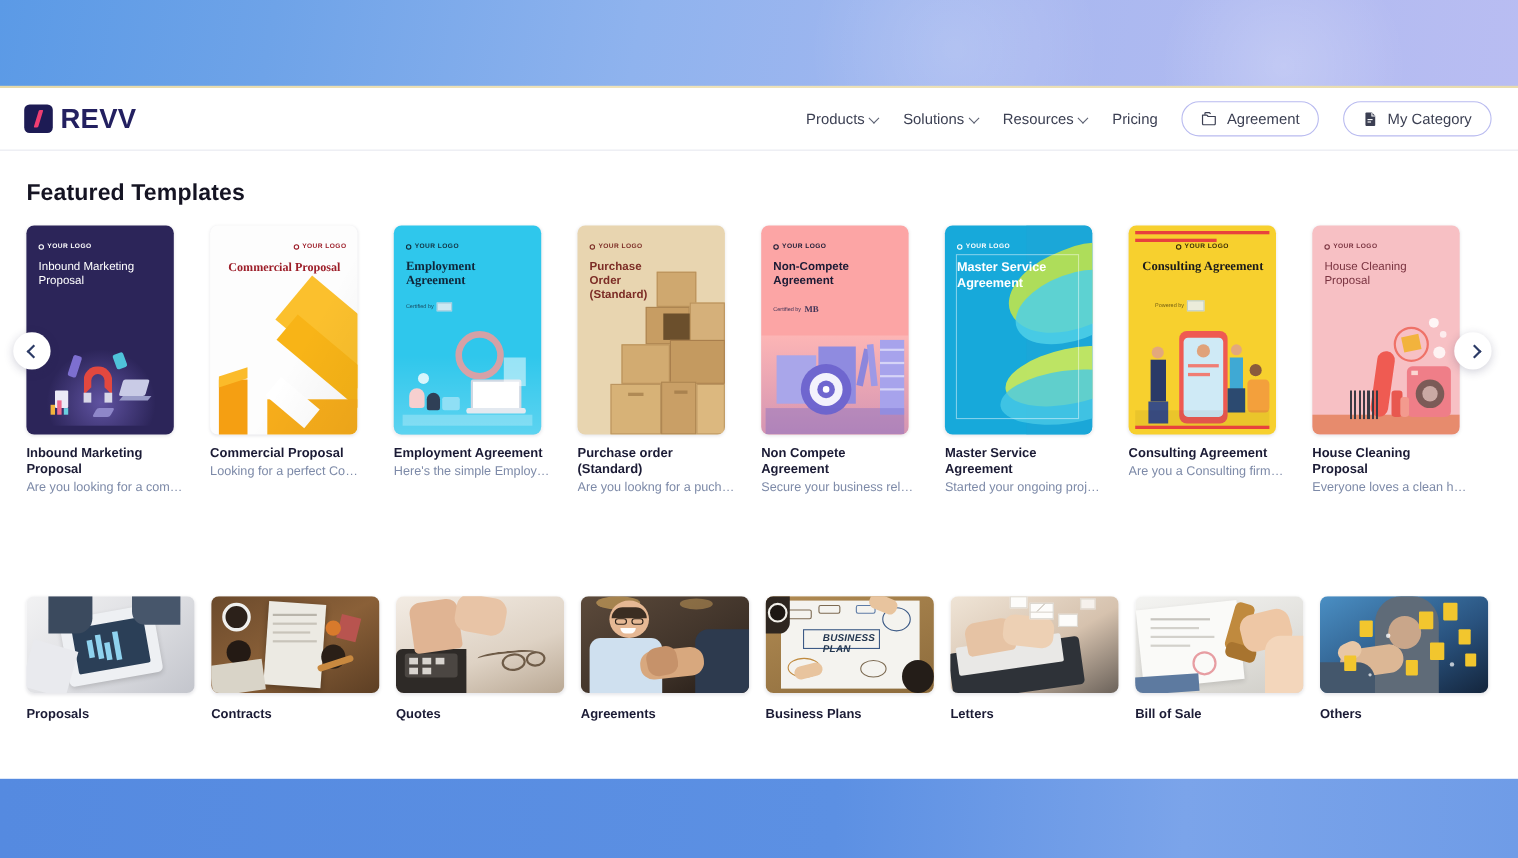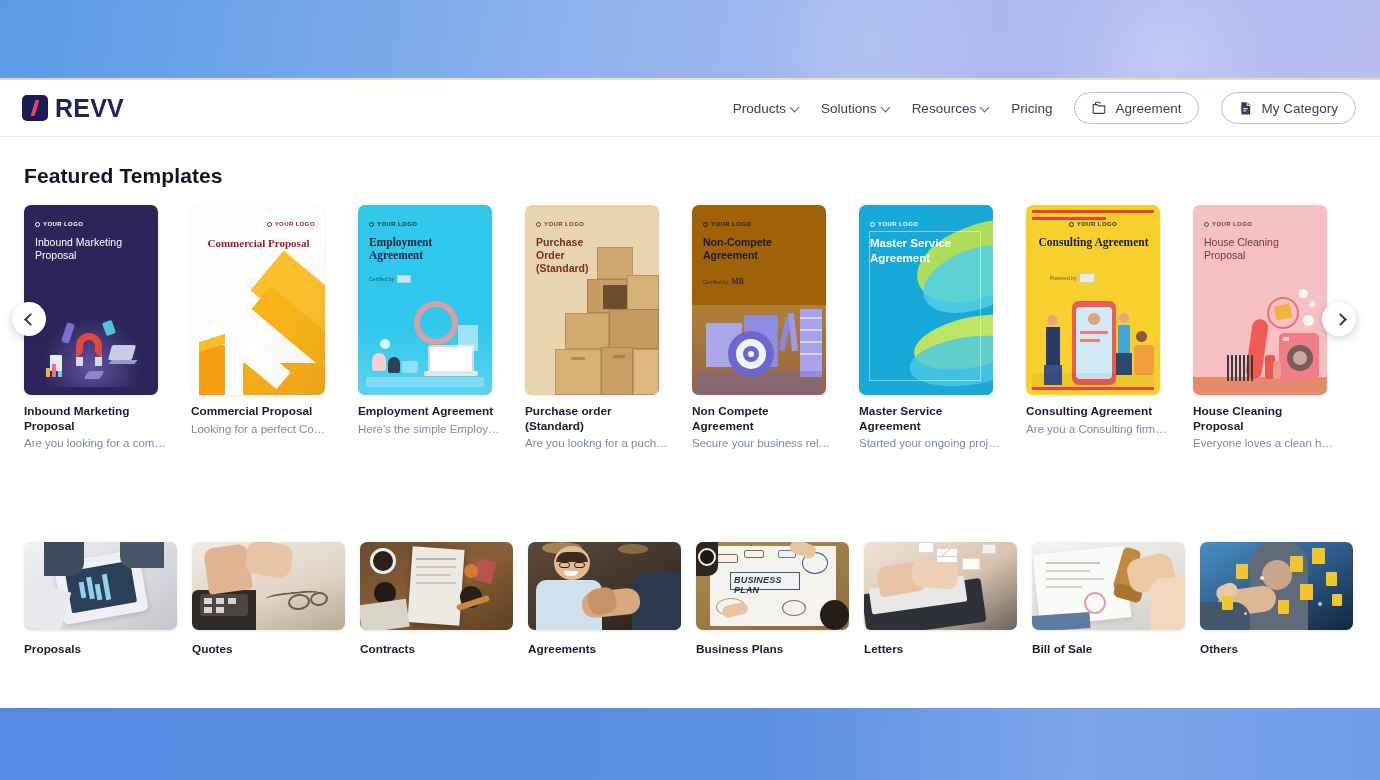--- a/index.html
+++ b/index.html
@@ -326,7 +326,7 @@
       </div>
 
       <div class="tcard">
-        <div class="thumb" style="background:#a16207;">
+        <div class="thumb" style="background:#fca5a5;">
           <div class="sc">
             <div class="el" style="left:0;top:100px;width:134px;height:90px;background:linear-gradient(180deg,rgba(255,255,255,.18),rgba(120,110,210,.30));"></div>
             <div class="el" style="left:14px;top:118px;width:36px;height:44px;background:#a9a6ea;"></div>

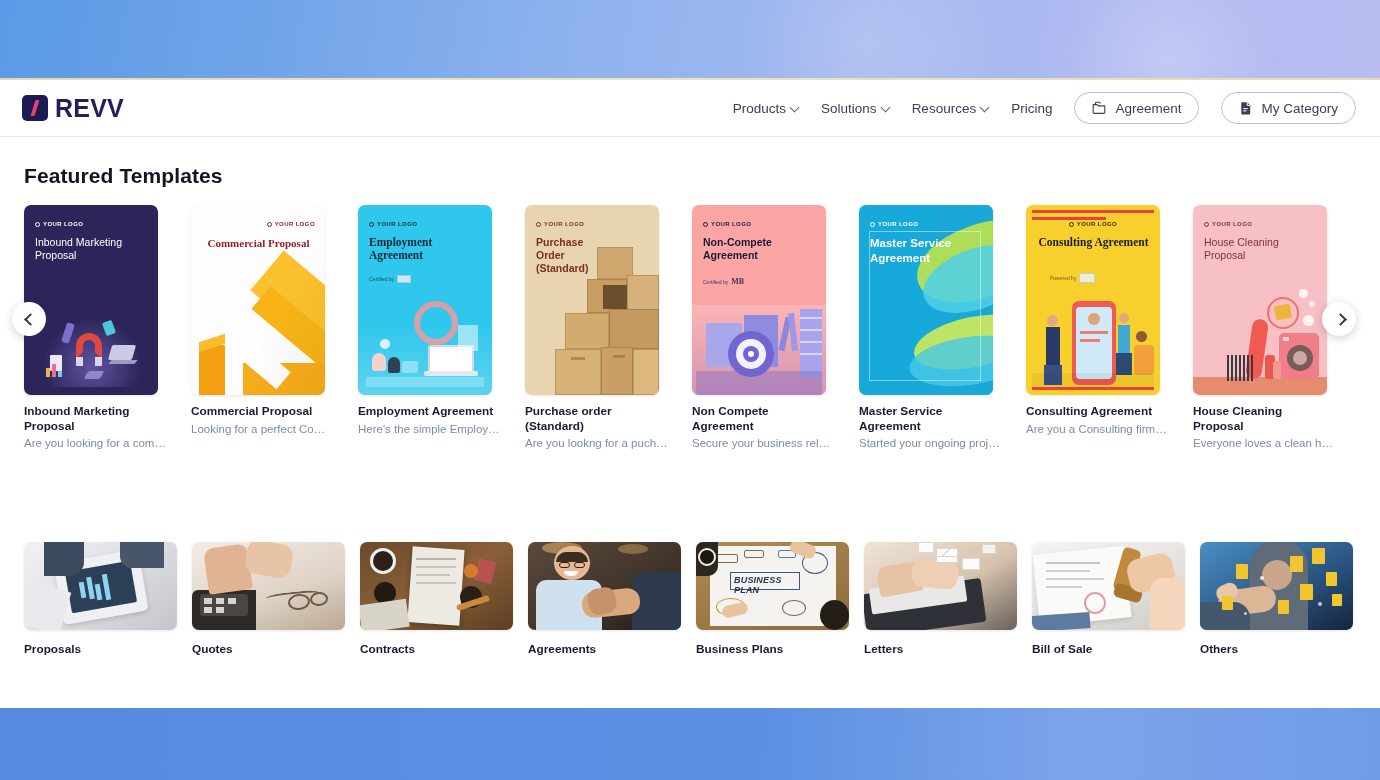--- a/index.html
+++ b/index.html
@@ -524,7 +524,7 @@
         <div class="cat-ph" style="background:linear-gradient(160deg,#b08a52,#8c6b3c);"></div>
         <div class="el" style="left:14px;top:4px;width:126px;height:80px;background:#f4f3ef;"></div>
         <div class="el" style="left:34px;top:30px;width:70px;height:18px;border:1.6px solid #3c5a86;"></div>
-        <div class="el" style="left:38px;top:33px;width:62px;height:12px;font-family:'Liberation Sans',sans-serif;font-size:9px;font-weight:700;font-style:italic;color:#23364f;letter-spacing:.2px;">BUSINESS PLAN</div>
+        <div class="el" style="left:52px;top:33px;width:62px;height:12px;font-family:'Liberation Sans',sans-serif;font-size:9px;font-weight:700;font-style:italic;color:#23364f;letter-spacing:.2px;">BUSINESS PLAN</div>
         <div class="el" style="left:18px;top:12px;width:24px;height:9px;border:1.2px solid #7c6a52;border-radius:2px;"></div>
         <div class="el" style="left:48px;top:8px;width:20px;height:8px;border:1.2px solid #7c6a52;border-radius:2px;"></div>
         <div class="el" style="left:82px;top:8px;width:18px;height:8px;border:1.2px solid #5d7ba6;border-radius:2px;"></div>

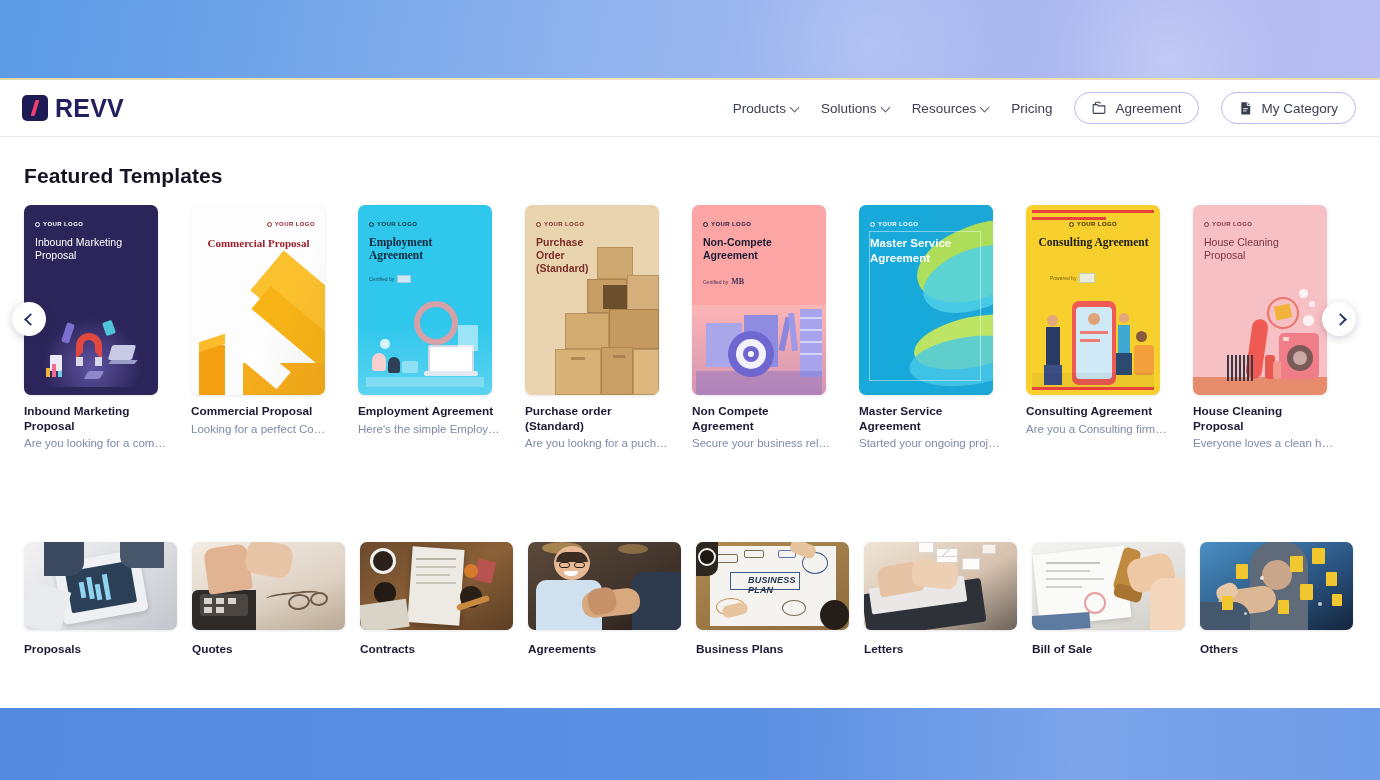--- a/index.html
+++ b/index.html
@@ -465,6 +465,25 @@
 
     <div class="cat">
       <div class="cat-img">
+        <div class="cat-ph" style="background:linear-gradient(150deg,#6b4a2c,#8a6038 50%,#5d3f24);"></div>
+        <div class="el" style="left:50px;top:6px;width:52px;height:76px;background:#eceae3;transform:rotate(4deg);box-shadow:0 2px 6px rgba(0,0,0,.3);"></div>
+        <div class="el" style="left:56px;top:16px;width:40px;height:2px;background:#b9b5ab;"></div>
+        <div class="el" style="left:56px;top:24px;width:40px;height:2px;background:#c8c4ba;"></div>
+        <div class="el" style="left:56px;top:32px;width:34px;height:2px;background:#c8c4ba;"></div>
+        <div class="el" style="left:56px;top:40px;width:40px;height:2px;background:#c8c4ba;"></div>
+        <div class="el" style="left:10px;top:6px;width:26px;height:26px;border-radius:50%;background:#2c211a;border:3px solid #f0f0ee;"></div>
+        <div class="el" style="left:14px;top:40px;width:22px;height:22px;border-radius:50%;background:#241a14;"></div>
+        <div class="el" style="left:100px;top:44px;width:22px;height:22px;border-radius:50%;background:#2a1f17;"></div>
+        <div class="el" style="left:116px;top:18px;width:18px;height:22px;background:#b8544f;transform:rotate(14deg);"></div>
+        <div class="el" style="left:104px;top:22px;width:14px;height:14px;border-radius:50%;background:#d87a2c;"></div>
+        <div class="el" style="left:96px;top:58px;width:34px;height:6px;background:#c9893f;transform:rotate(-18deg);border-radius:3px;"></div>
+        <div class="el" style="left:0;top:60px;width:48px;height:28px;background:#d9d4c8;transform:rotate(-8deg);"></div>
+      </div>
+      <div class="cat-label">Contracts</div>
+    </div>
+
+    <div class="cat">
+      <div class="cat-img">
         <div class="cat-ph" style="background:linear-gradient(160deg,#f3ece4,#ded2c4 60%,#b9a894);"></div>
         <div class="el" style="left:0;top:48px;width:64px;height:40px;background:#2e2a27;border-radius:6px 0 0 0;"></div>
         <div class="el" style="left:8px;top:52px;width:48px;height:22px;background:#4b4642;border-radius:3px;"></div>
@@ -480,25 +499,6 @@
         <div class="el" style="left:118px;top:50px;width:18px;height:14px;border:2px solid #6e5b47;border-radius:50%;transform:rotate(-6deg);"></div>
       </div>
       <div class="cat-label">Quotes</div>
-    </div>
-
-    <div class="cat">
-      <div class="cat-img">
-        <div class="cat-ph" style="background:linear-gradient(150deg,#6b4a2c,#8a6038 50%,#5d3f24);"></div>
-        <div class="el" style="left:50px;top:6px;width:52px;height:76px;background:#eceae3;transform:rotate(4deg);box-shadow:0 2px 6px rgba(0,0,0,.3);"></div>
-        <div class="el" style="left:56px;top:16px;width:40px;height:2px;background:#b9b5ab;"></div>
-        <div class="el" style="left:56px;top:24px;width:40px;height:2px;background:#c8c4ba;"></div>
-        <div class="el" style="left:56px;top:32px;width:34px;height:2px;background:#c8c4ba;"></div>
-        <div class="el" style="left:56px;top:40px;width:40px;height:2px;background:#c8c4ba;"></div>
-        <div class="el" style="left:10px;top:6px;width:26px;height:26px;border-radius:50%;background:#2c211a;border:3px solid #f0f0ee;"></div>
-        <div class="el" style="left:14px;top:40px;width:22px;height:22px;border-radius:50%;background:#241a14;"></div>
-        <div class="el" style="left:100px;top:44px;width:22px;height:22px;border-radius:50%;background:#2a1f17;"></div>
-        <div class="el" style="left:116px;top:18px;width:18px;height:22px;background:#b8544f;transform:rotate(14deg);"></div>
-        <div class="el" style="left:104px;top:22px;width:14px;height:14px;border-radius:50%;background:#d87a2c;"></div>
-        <div class="el" style="left:96px;top:58px;width:34px;height:6px;background:#c9893f;transform:rotate(-18deg);border-radius:3px;"></div>
-        <div class="el" style="left:0;top:60px;width:48px;height:28px;background:#d9d4c8;transform:rotate(-8deg);"></div>
-      </div>
-      <div class="cat-label">Contracts</div>
     </div>
 
     <div class="cat">

